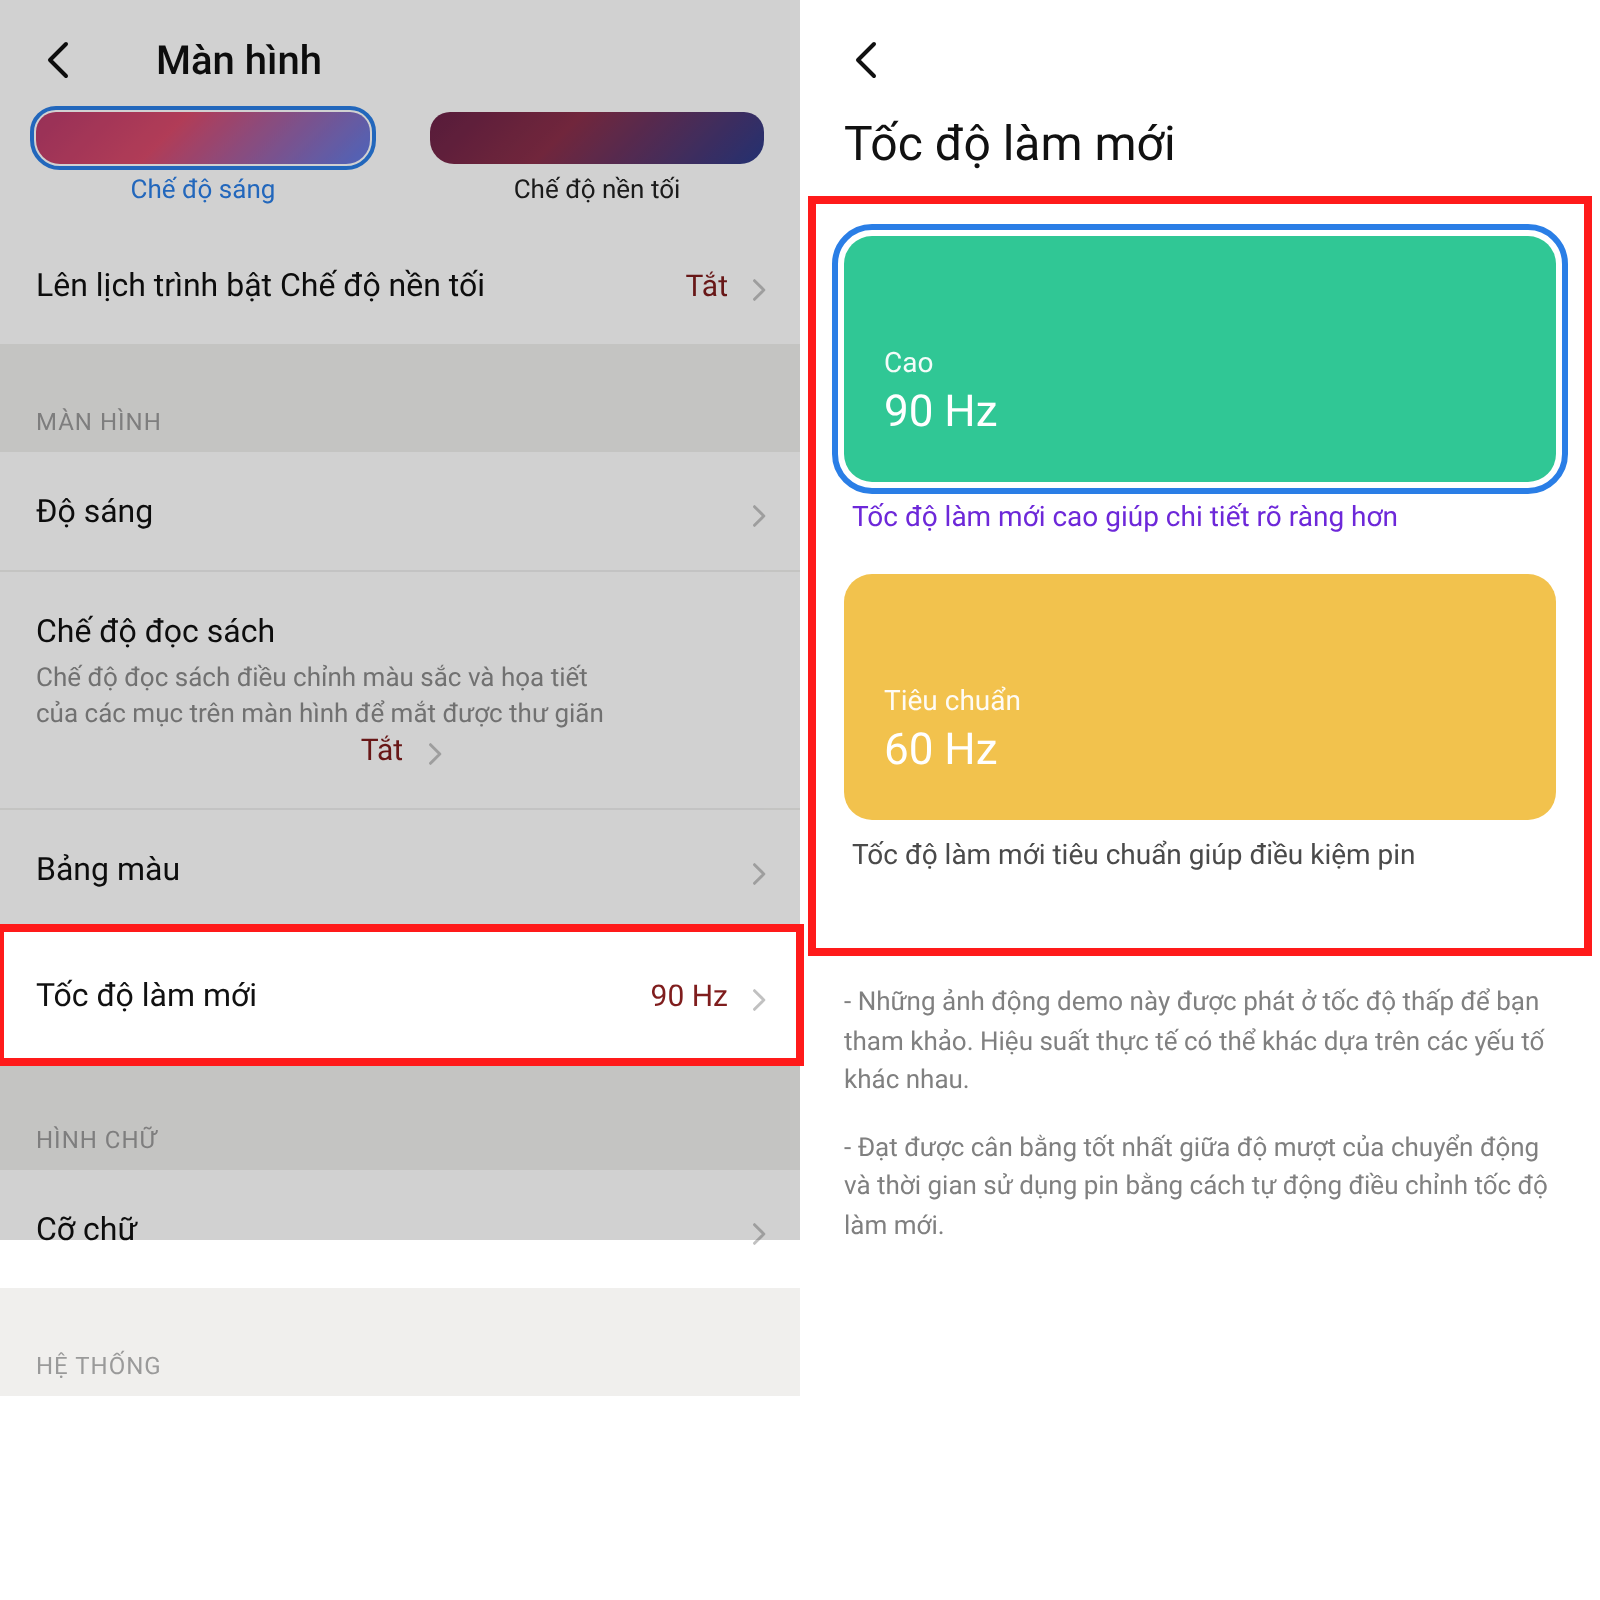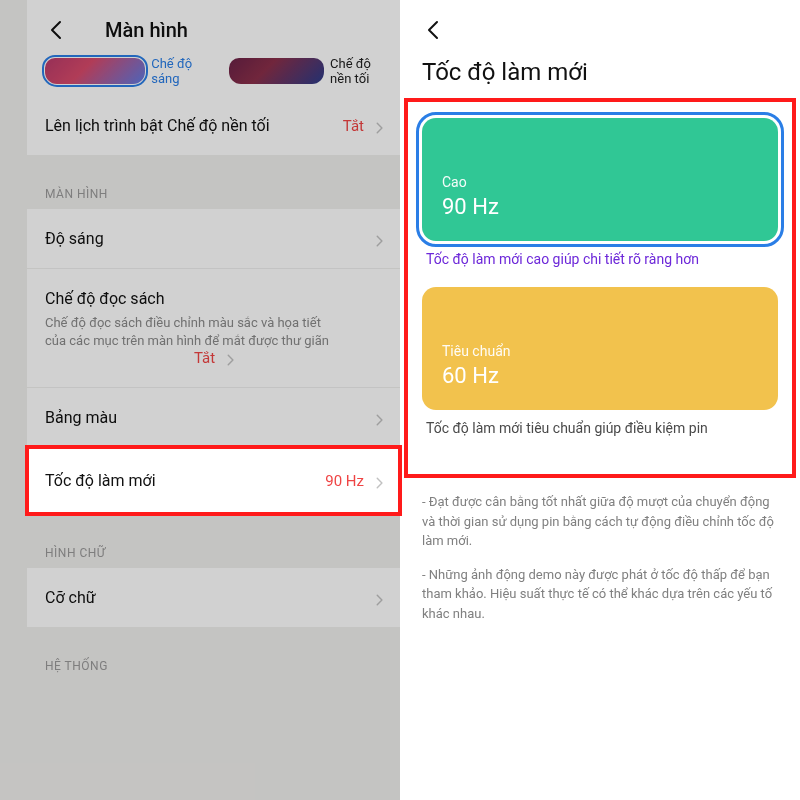--- a/index.html
+++ b/index.html
@@ -12,11 +12,10 @@
   }
   
   .left {
-    width: 400px; height: 800px;
+    width: 400px; height: 620px;
     position: relative;
     background: #f0efed;
     color: #222;
-    padding-left: 27px;
   }
   .left-dim {
     position: absolute; inset: 0;

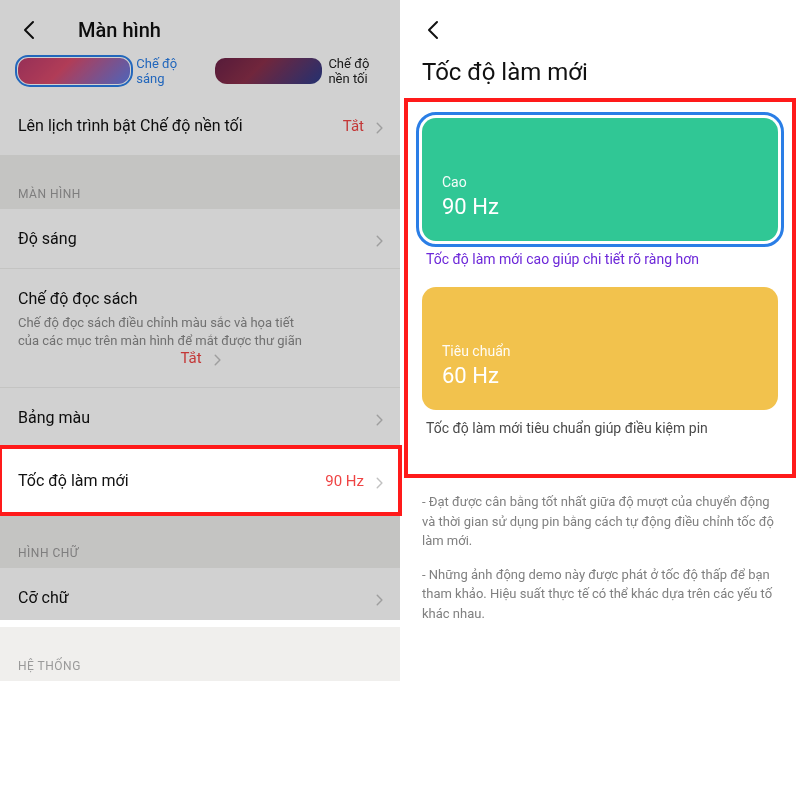--- a/index.html
+++ b/index.html
@@ -36,7 +36,7 @@
     padding: 6px 18px 10px 18px;
     background: #fff;
   }
-  .theme-item { flex:1; display:flex; flex-direction:row; align-items:center; gap:6px; }
+  .theme-item { flex:1; display:flex; flex-direction:column; align-items:center; gap:6px; }
   .theme-thumb {
     width: 100%; height: 26px; border-radius: 10px 10px 12px 12px;
   }

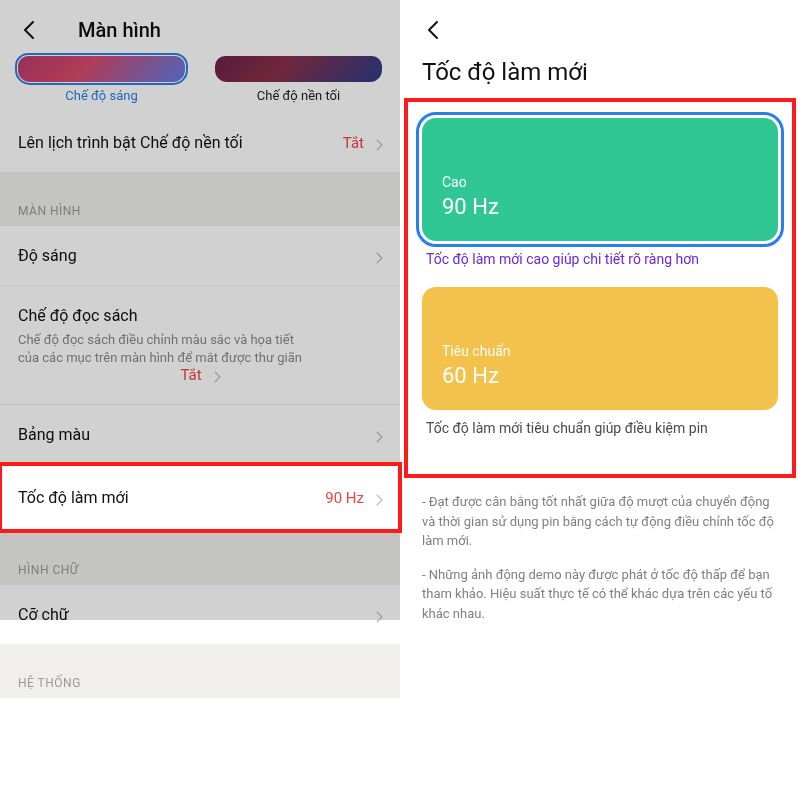--- a/index.html
+++ b/index.html
@@ -56,7 +56,7 @@
     background:#fff;
   }
   .row .label { font-size:16px; color:#111; font-weight:400; }
-  .row .value { font-size:15px; color:#ef4444; margin-right:4px; }
+  .row .value { font-size:15px; color:#7f1d1d; margin-right:4px; }
   .chev { width:10px; height:10px; opacity:.4; }
   .row .sub { font-size:13px; color:#8a8a8a; margin-top:6px; max-width:300px; line-height:1.35; }
   .row.col { flex-direction:column; align-items:flex-start; }

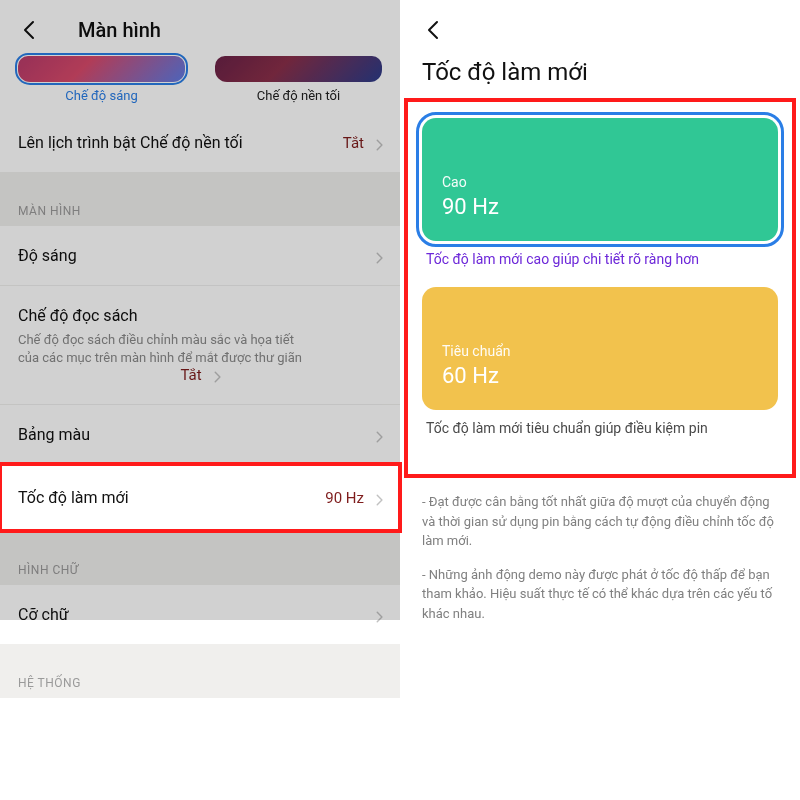--- a/index.html
+++ b/index.html
@@ -251,8 +251,8 @@
   </div>
 
   <div class="notes">
+    <p>- Những ảnh động demo này được phát ở tốc độ thấp để bạn tham khảo. Hiệu suất thực tế có thể khác dựa trên các yếu tố khác nhau.</p>
     <p>- Đạt được cân bằng tốt nhất giữa độ mượt của chuyển động và thời gian sử dụng pin bằng cách tự động điều chỉnh tốc độ làm mới.</p>
-    <p>- Những ảnh động demo này được phát ở tốc độ thấp để bạn tham khảo. Hiệu suất thực tế có thể khác dựa trên các yếu tố khác nhau.</p>
   </div>
 </div>
 

